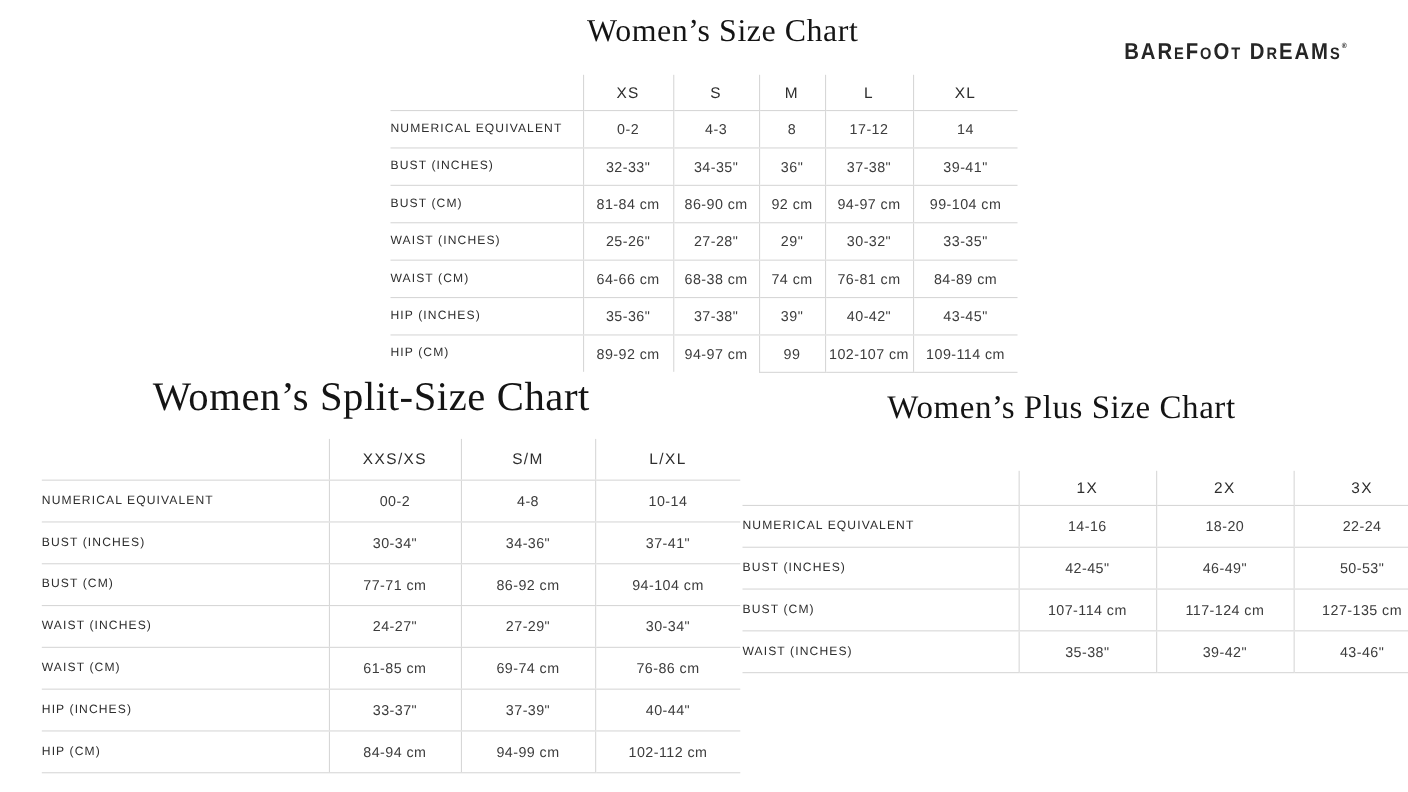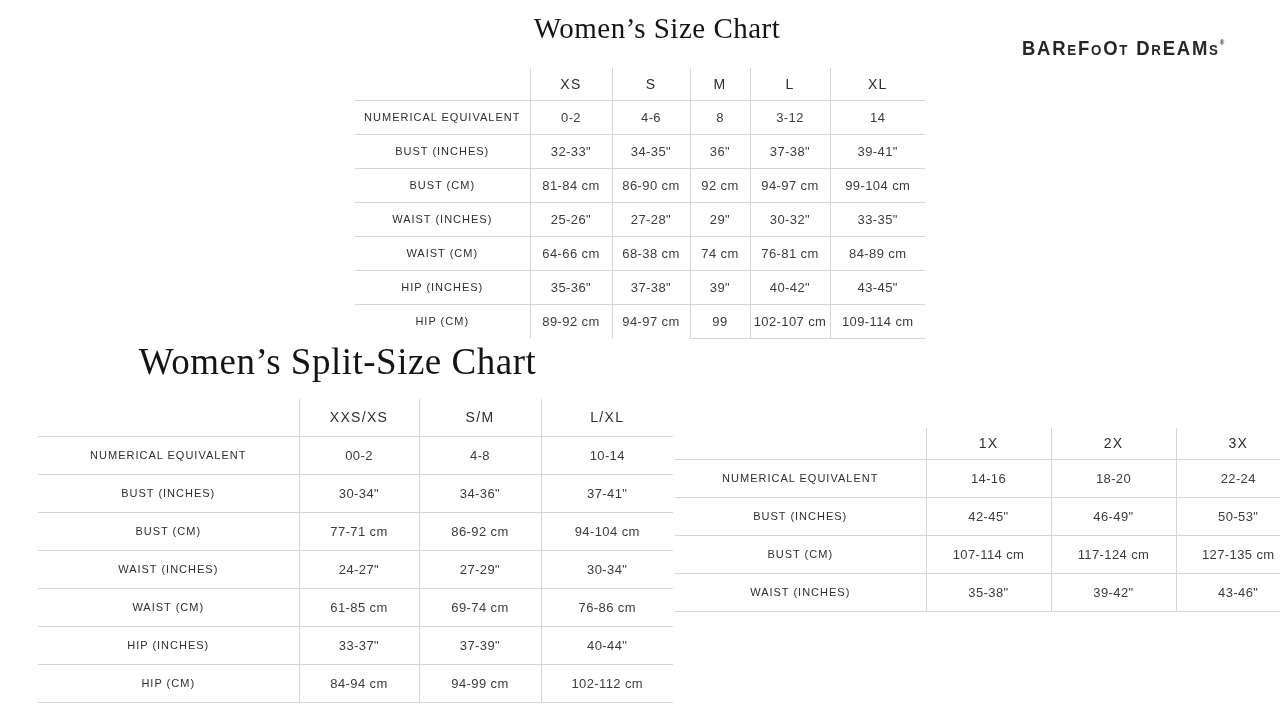--- a/index.html
+++ b/index.html
@@ -31,7 +31,7 @@
             text-align:center;border-left:1px solid #d7d7d7;border-bottom:1px solid #d7d7d7;}
   .label-col{border-bottom:1px solid #d7d7d7;}
   th.row-label{font-size:11px;font-weight:700;letter-spacing:1px;color:#2e2e2e;
-               text-align:center;border-bottom:1px solid #d7d7d7;}
+               text-align:left;border-bottom:1px solid #d7d7d7;}
   td.cell{font-size:13px;letter-spacing:0.4px;color:#3c3c3c;text-align:center;
           border-left:1px solid #d7d7d7;border-bottom:1px solid #d7d7d7;}
 

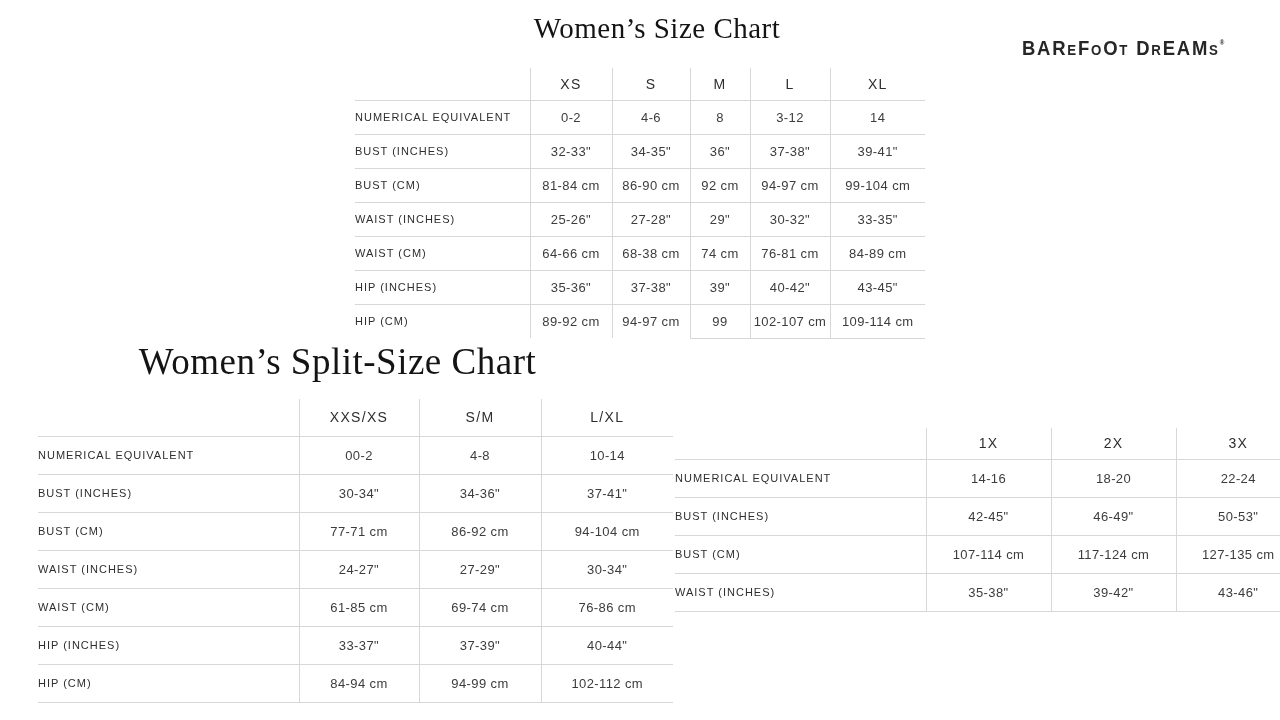--- a/index.html
+++ b/index.html
@@ -80,7 +80,7 @@
         <tr>
           <th class="row-label label-col">NUMERICAL EQUIVALENT</th>
           <td class="cell">0-2</td>
-          <td class="cell">4-6</td>
+          <td class="cell">4-3</td>
           <td class="cell">8</td>
           <td class="cell">3-12</td>
           <td class="cell">14</td>

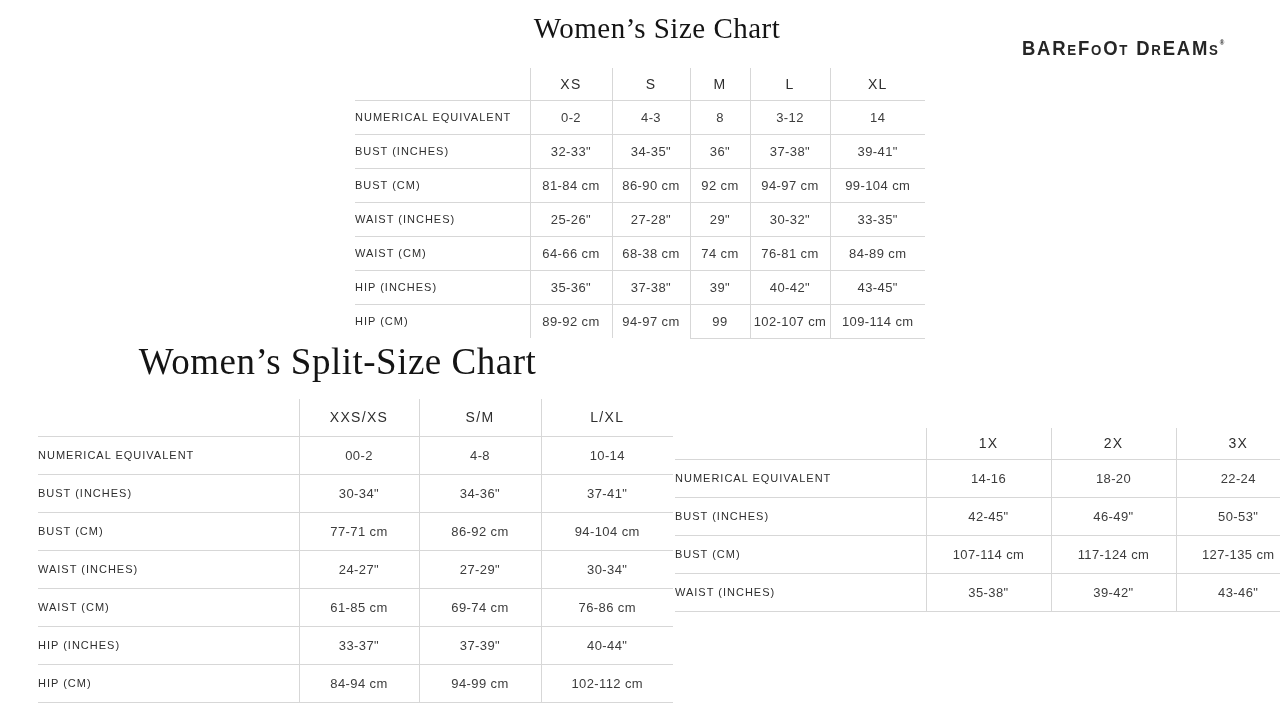--- a/index.html
+++ b/index.html
@@ -82,7 +82,7 @@
           <td class="cell">0-2</td>
           <td class="cell">4-3</td>
           <td class="cell">8</td>
-          <td class="cell">3-12</td>
+          <td class="cell">17-12</td>
           <td class="cell">14</td>
         </tr>
         <tr>

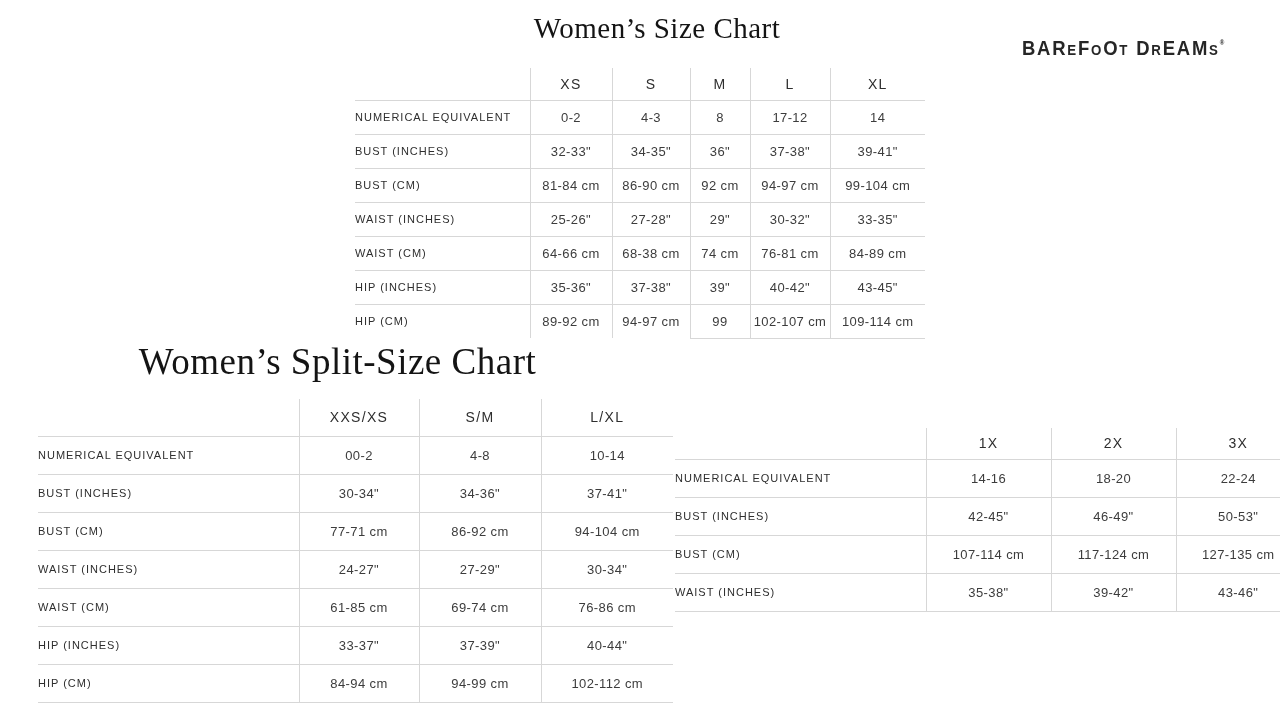--- a/index.html
+++ b/index.html
@@ -198,6 +198,7 @@
       </tbody>
   </table>
 
+  <h1 class="chart-title title-plus">Women’s Plus Size Chart</h1>
   <table class="size-table table-plus">
     <colgroup>
       <col style="width:251px">

